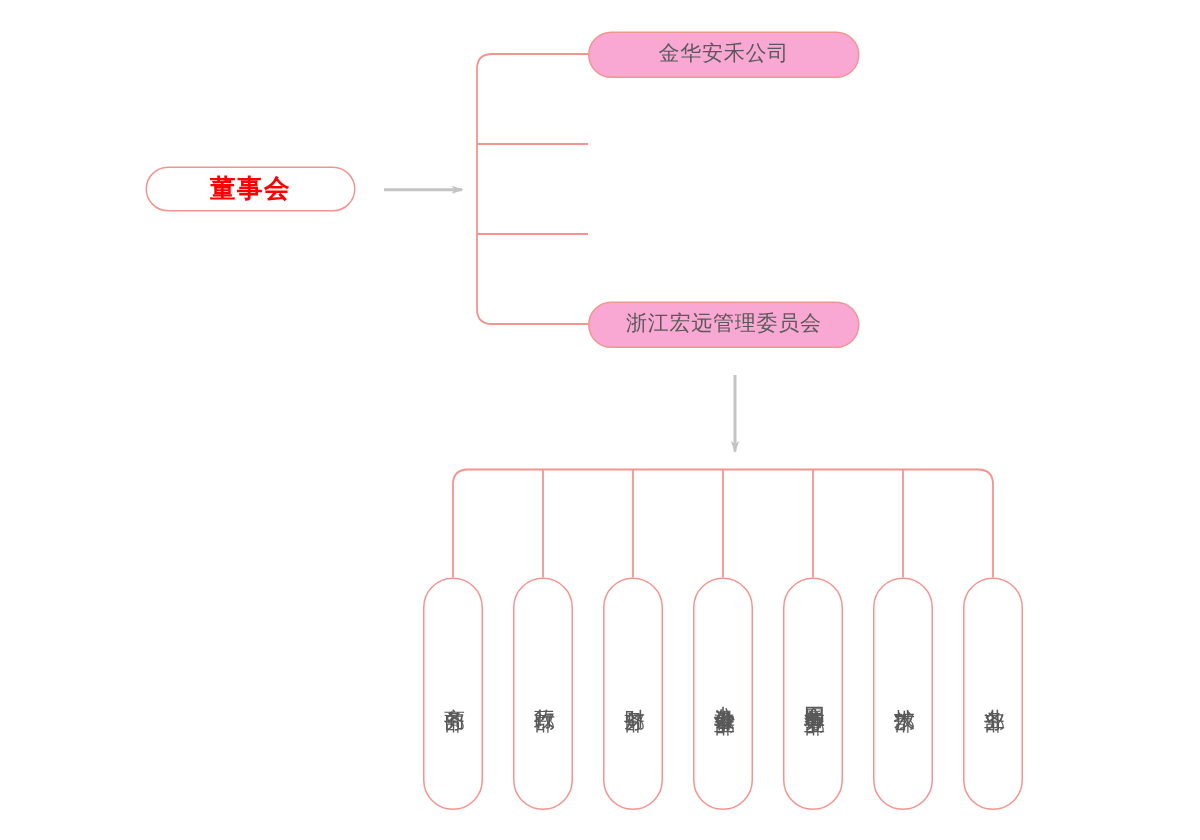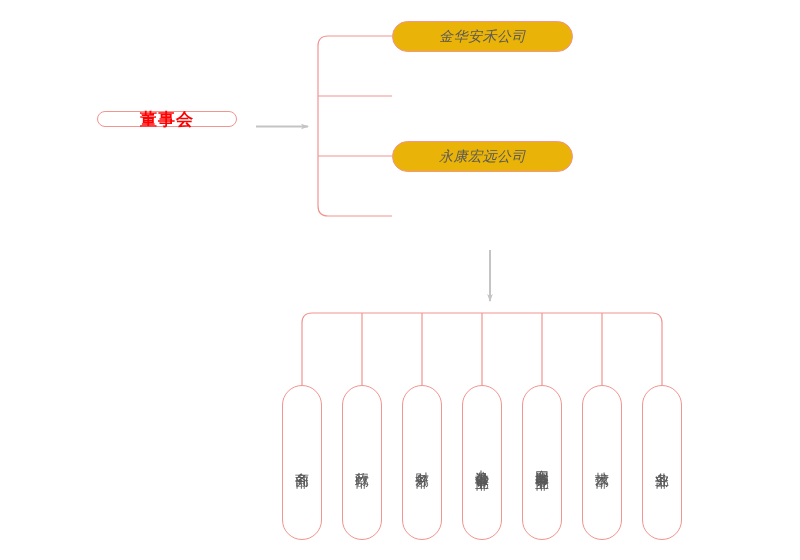--- a/index.html
+++ b/index.html
@@ -57,12 +57,11 @@
     height: 31px;
     border: 1.2px solid #f2948f;
     border-radius: 16px;
-    background: #eab308;
+    background: #f9a8d4;
     display: flex;
     align-items: center;
     justify-content: center;
     box-sizing: border-box;
-    font-style: italic;
   }
   .node-sub .label {
     color: #595959;

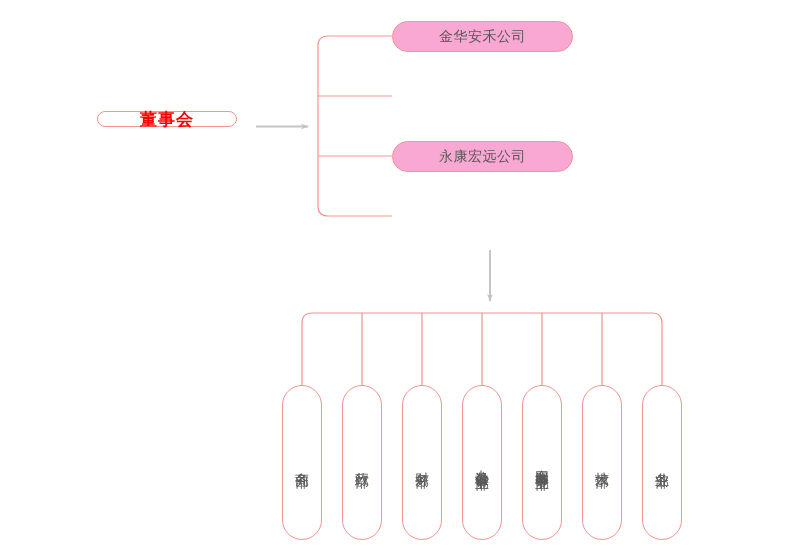--- a/index.html
+++ b/index.html
@@ -31,7 +31,7 @@
     left: 97px;
     top: 111px;
     width: 140px;
-    height: 16px;
+    height: 30px;
     border: 1.4px solid #f2948f;
     border-radius: 16px;
     background: #ffffff;

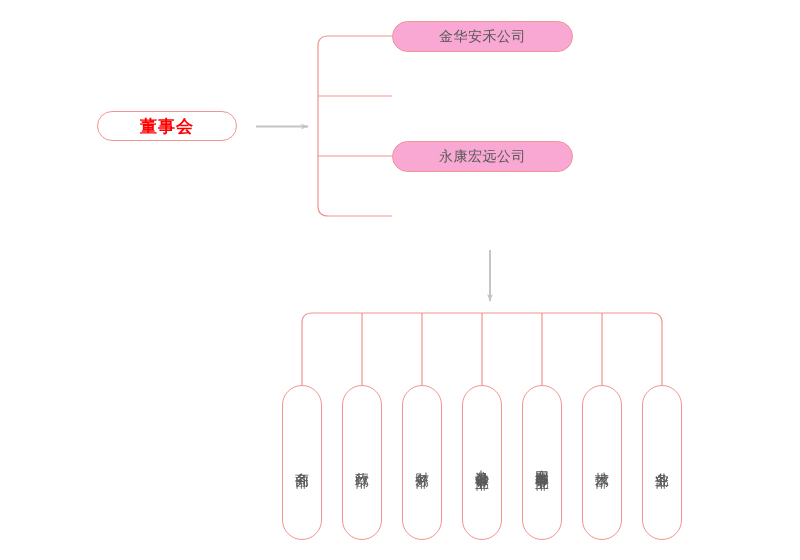--- a/index.html
+++ b/index.html
@@ -136,9 +136,6 @@
   <div class="node-sub" style="top:20.5px;">
     <span class="label">金华安禾公司</span>
   </div>
-  <div class="node-sub" style="top:140.5px;">
-    <span class="label">永康宏远公司</span>
-  </div>
 
   <div class="node-dept" style="left:282px;">
     <span class="label">商务部</span>

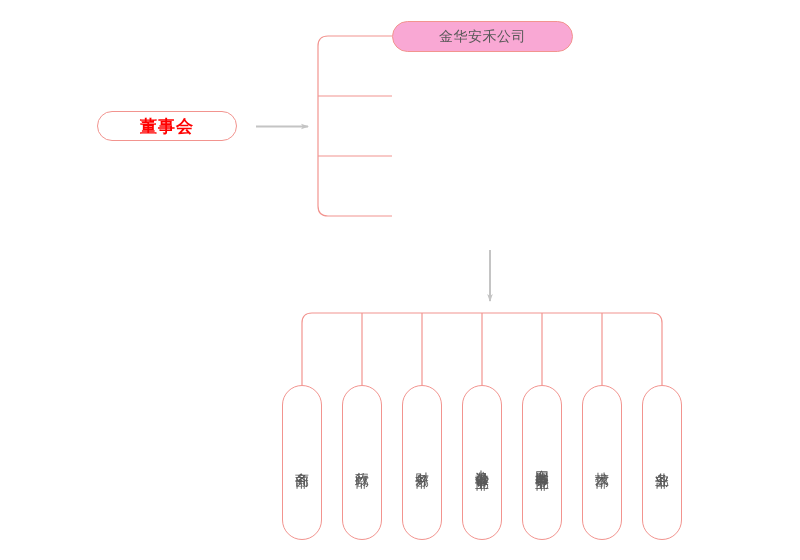--- a/index.html
+++ b/index.html
@@ -136,6 +136,9 @@
   <div class="node-sub" style="top:20.5px;">
     <span class="label">金华安禾公司</span>
   </div>
+  <div class="node-sub" style="top:200.5px;">
+    <span class="label">浙江宏远管理委员会</span>
+  </div>
 
   <div class="node-dept" style="left:282px;">
     <span class="label">商务部</span>

